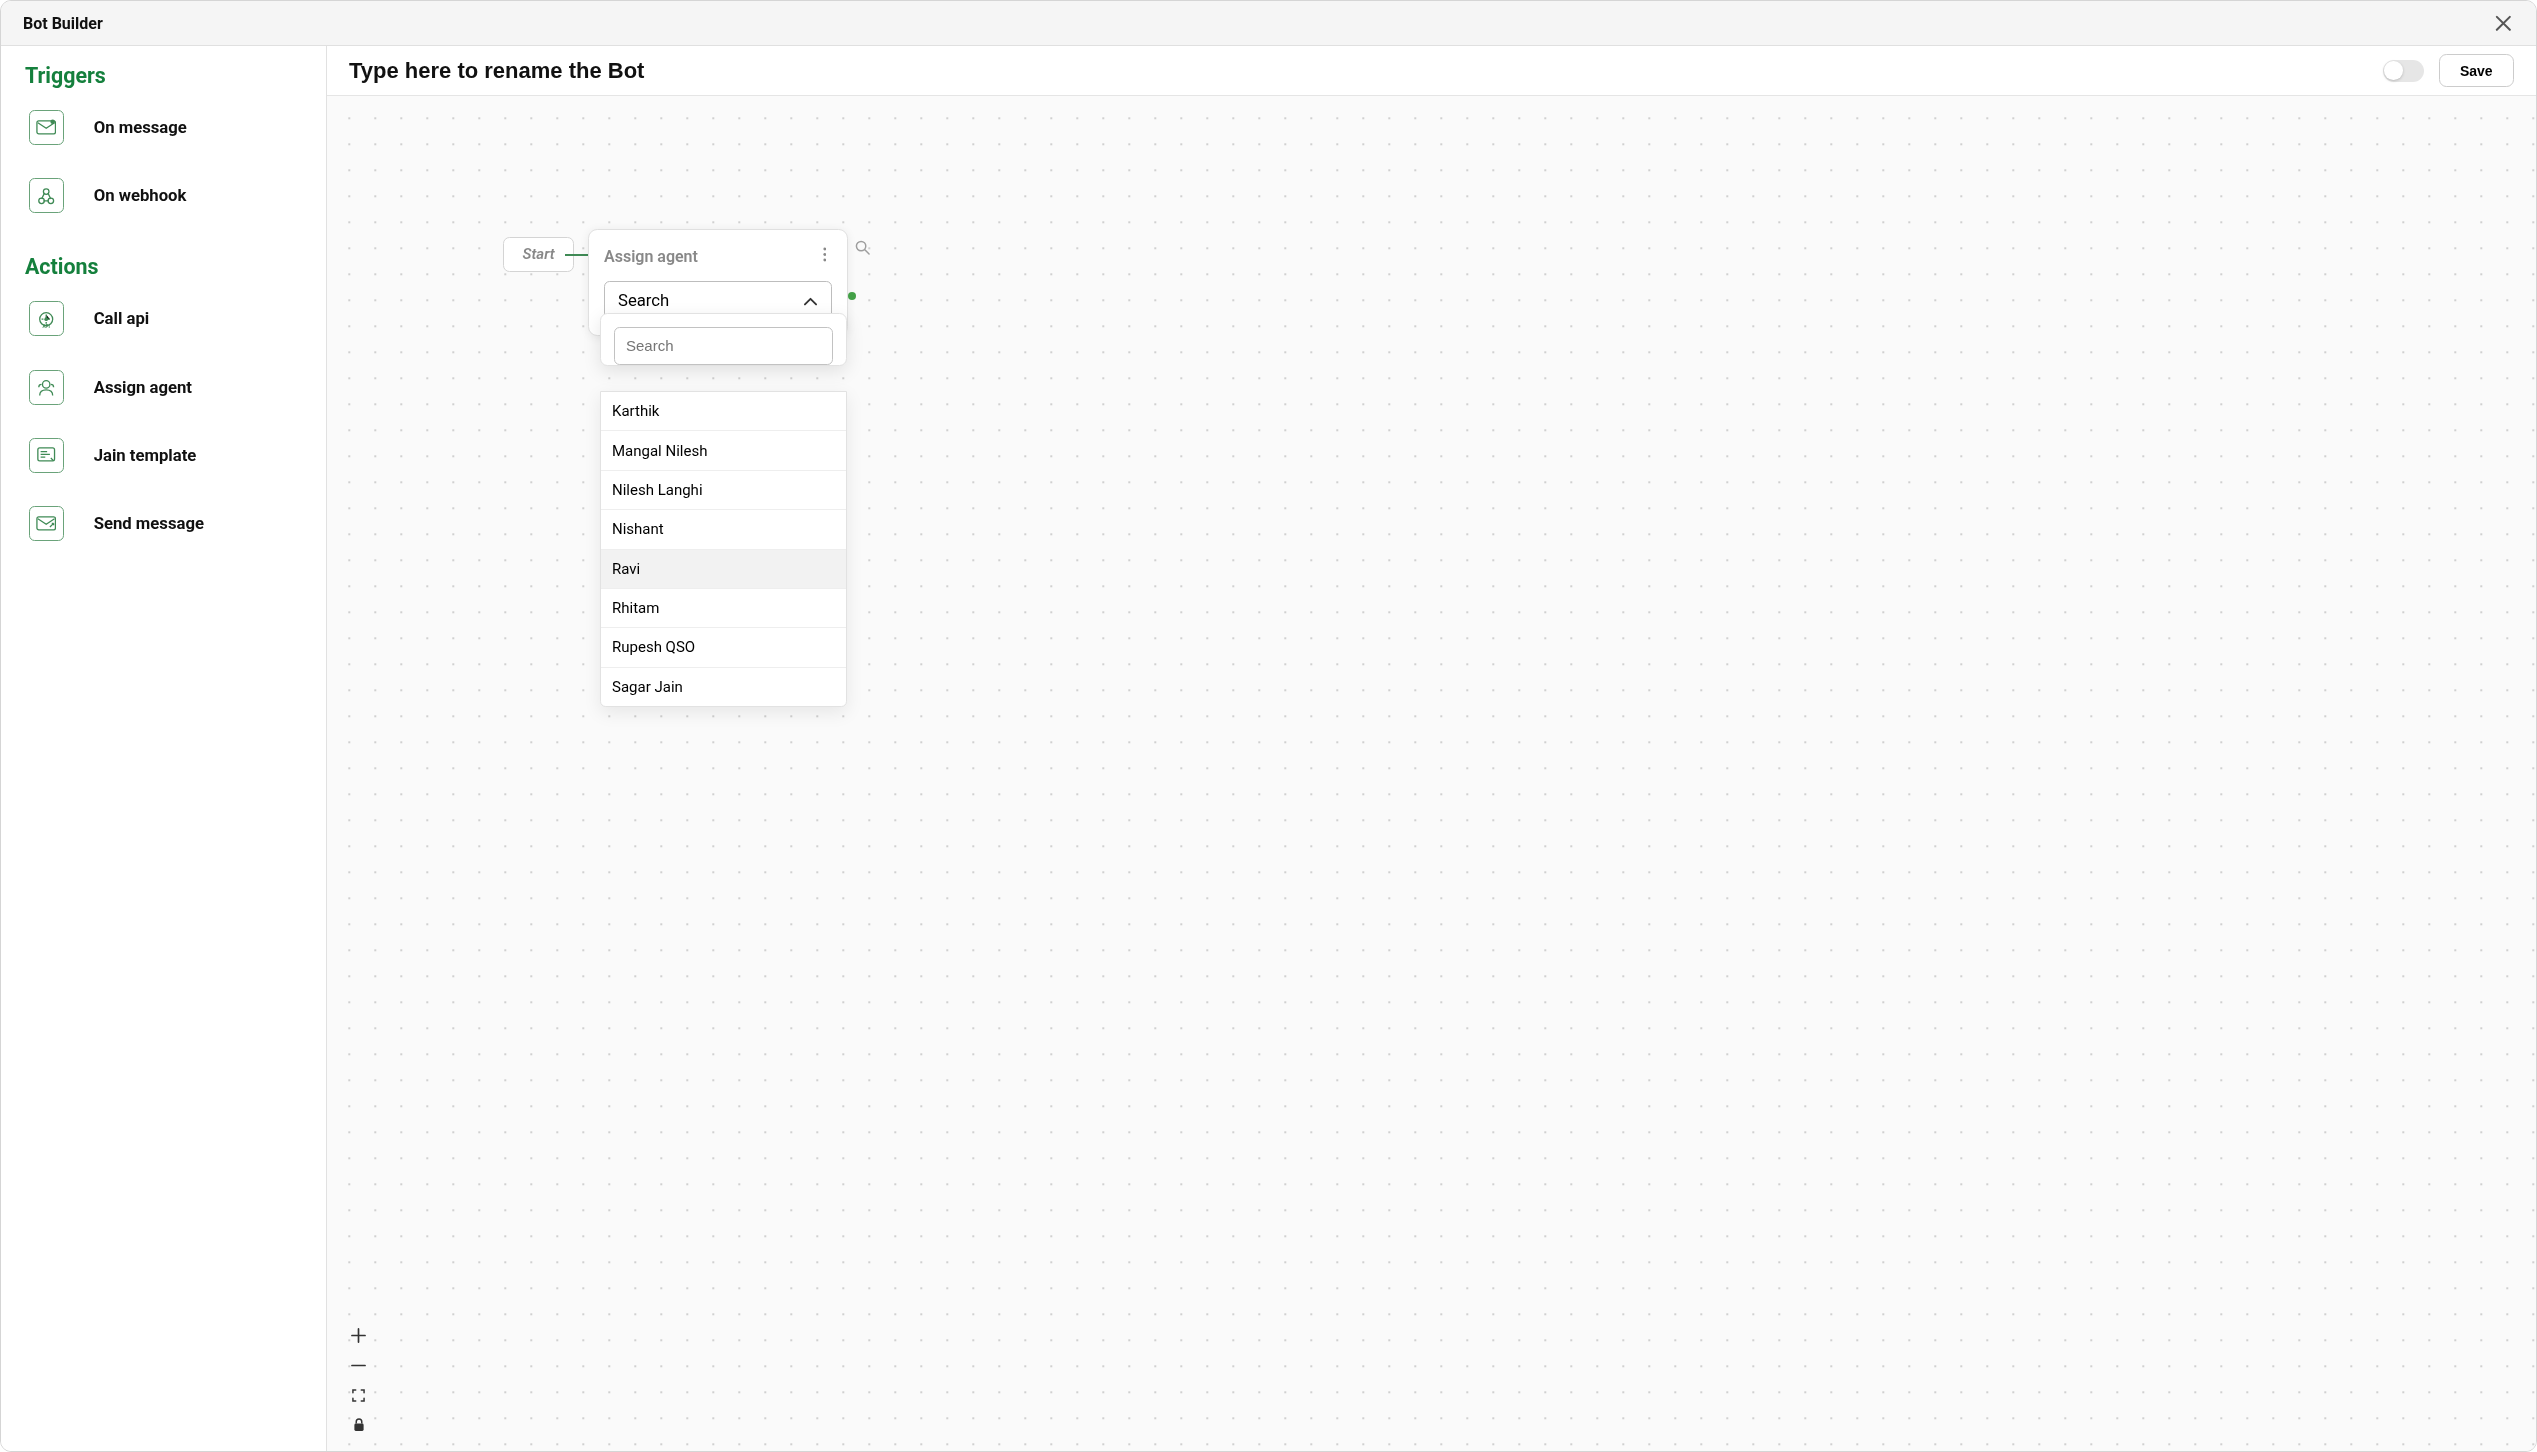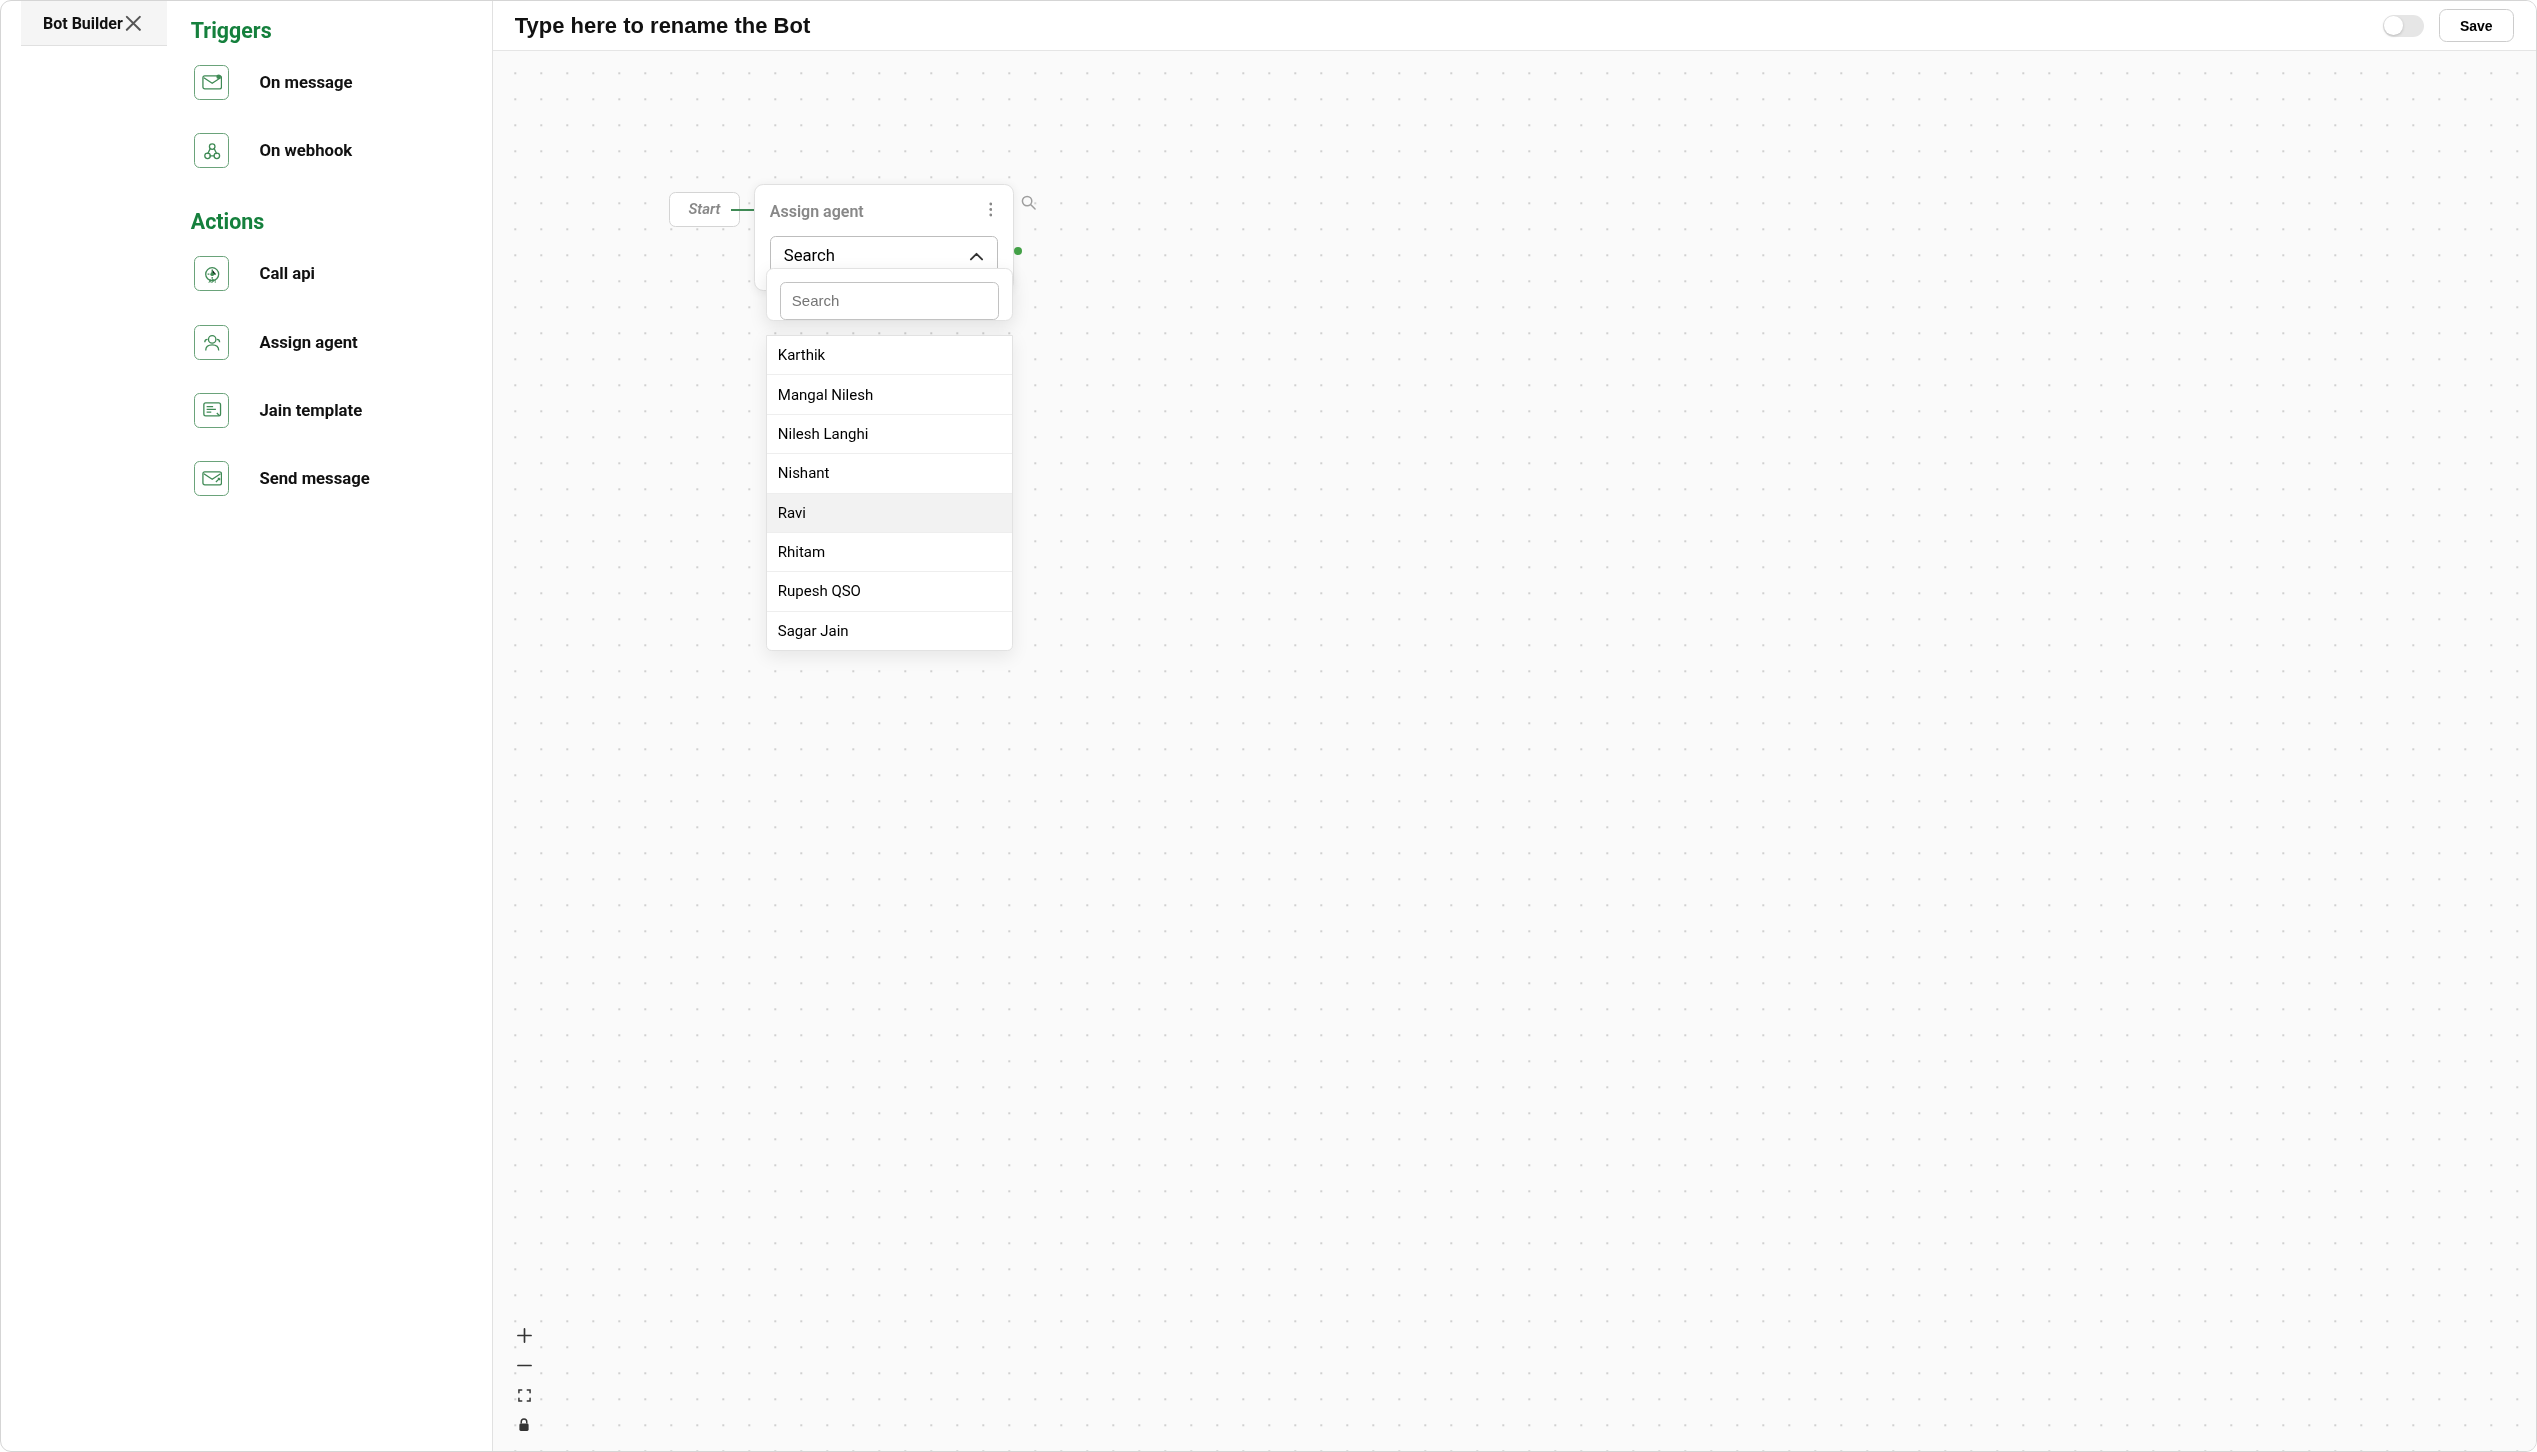--- a/index.html
+++ b/index.html
@@ -12,11 +12,10 @@
       width: 100vw;
       height: 100vh;
       display: flex;
-      flex-direction: row;
+      flex-direction: column;
       border: 1.9px solid #d5d5d5;
       border-radius: 11px;
       overflow: hidden;
-      padding-left: 20px;
     }
     .titlebar {
       height: 45px;

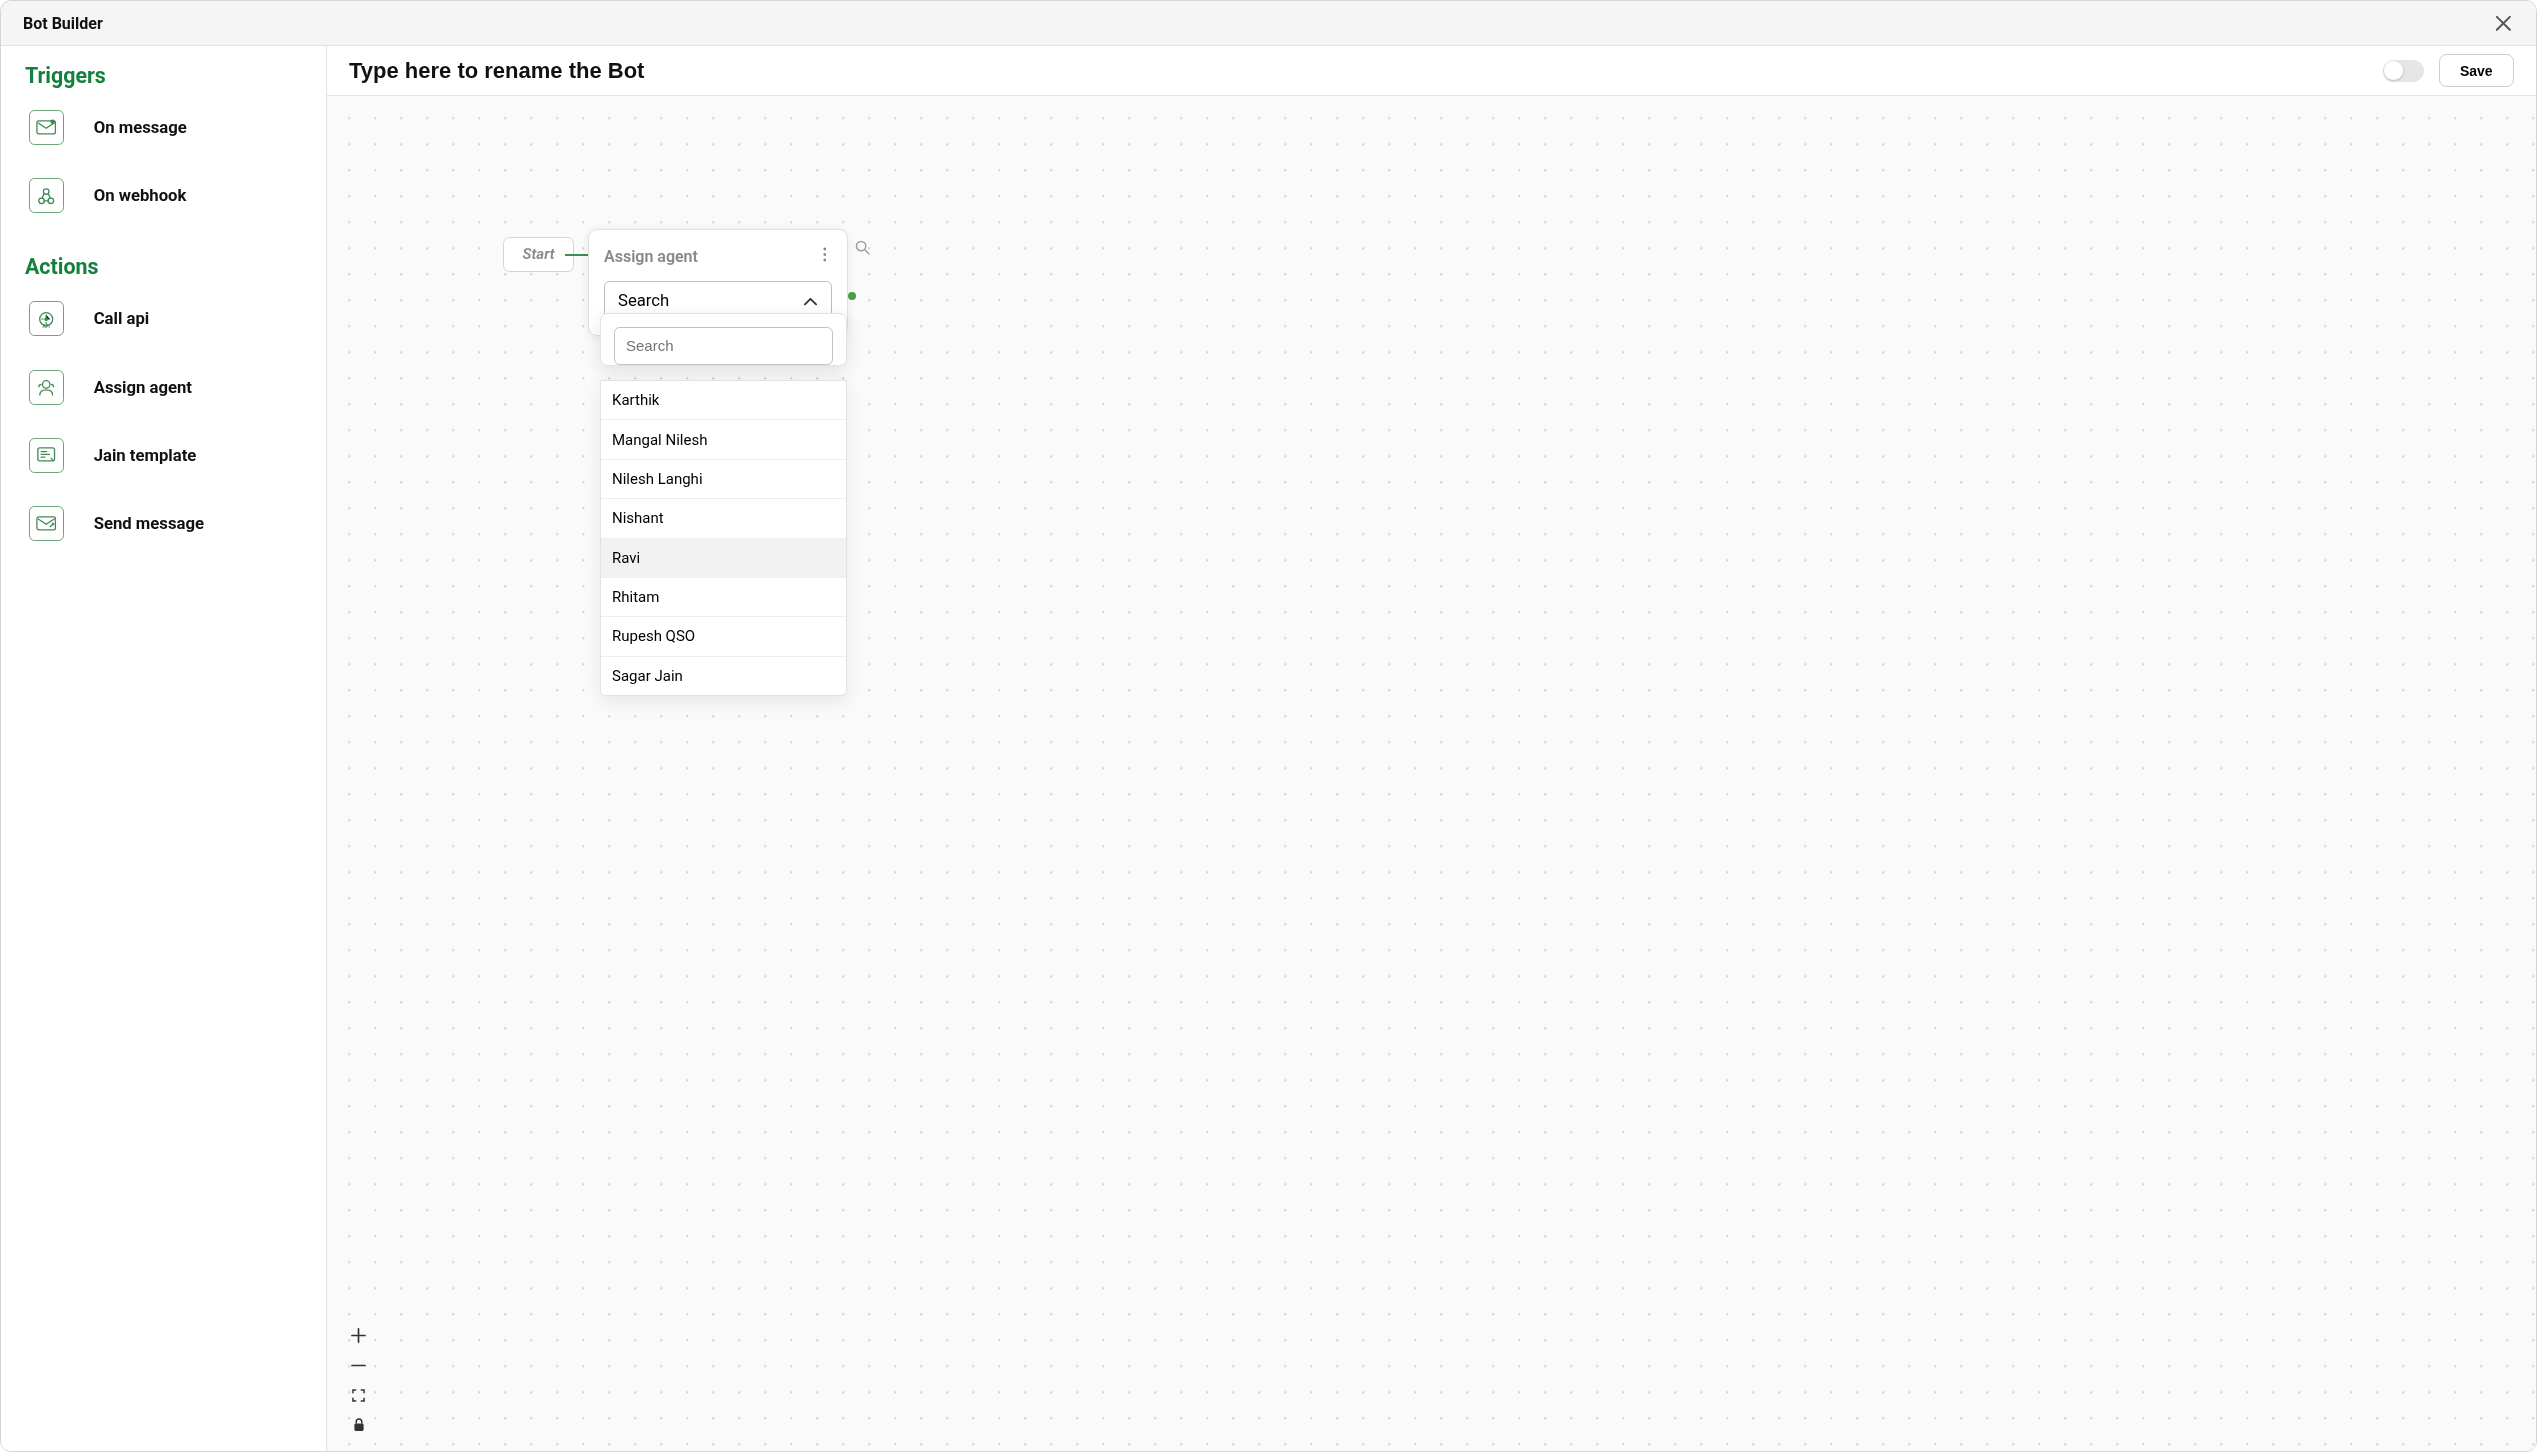--- a/index.html
+++ b/index.html
@@ -243,7 +243,7 @@
     .dropdown-list {
       position: absolute;
       left: 273px;
-      top: 284px;
+      top: 295px;
       width: 247px;
       background: #fff;
       border: 0.9px solid #e2e2e2;

